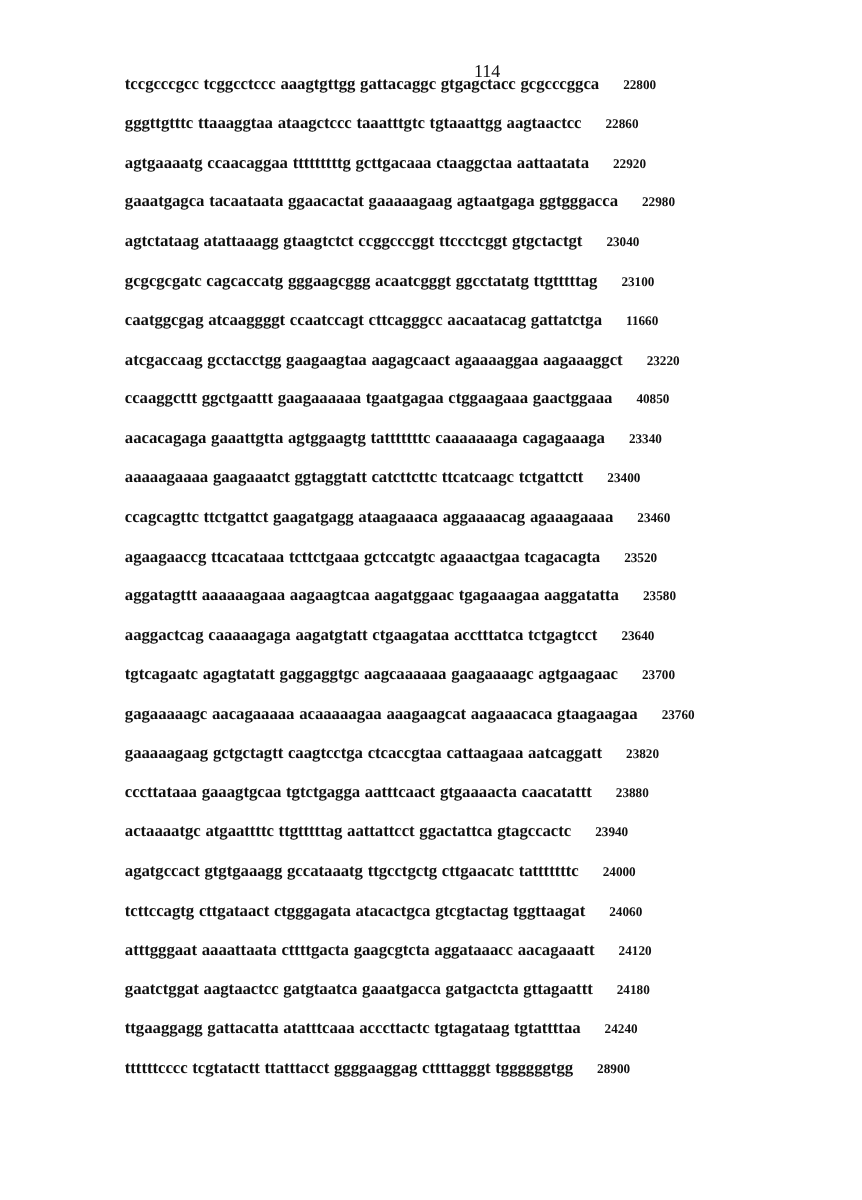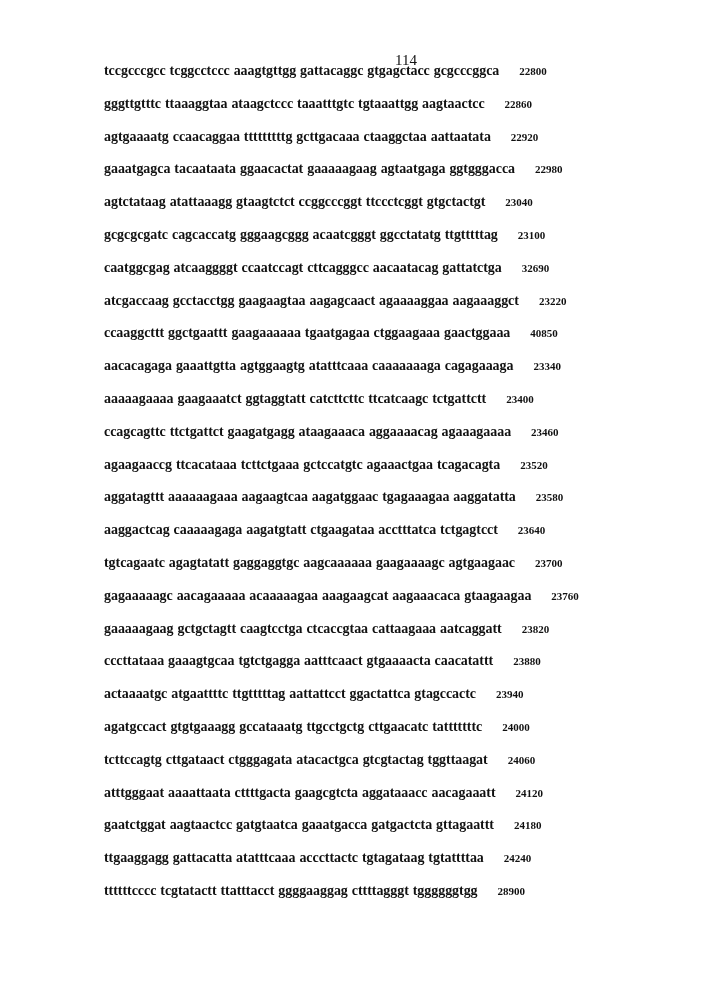--- a/index.html
+++ b/index.html
@@ -81,7 +81,7 @@
     </div>
   <div class="seq-line">
       <span class="seq-text">caatggcgag atcaaggggt ccaatccagt cttcagggcc aacaatacag gattatctga</span>
-      <span class="seq-pos">32690</span>
+      <span class="seq-pos">11660</span>
     </div>
   <div class="seq-line">
       <span class="seq-text">atcgaccaag gcctacctgg gaagaagtaa aagagcaact agaaaaggaa aagaaaggct</span>

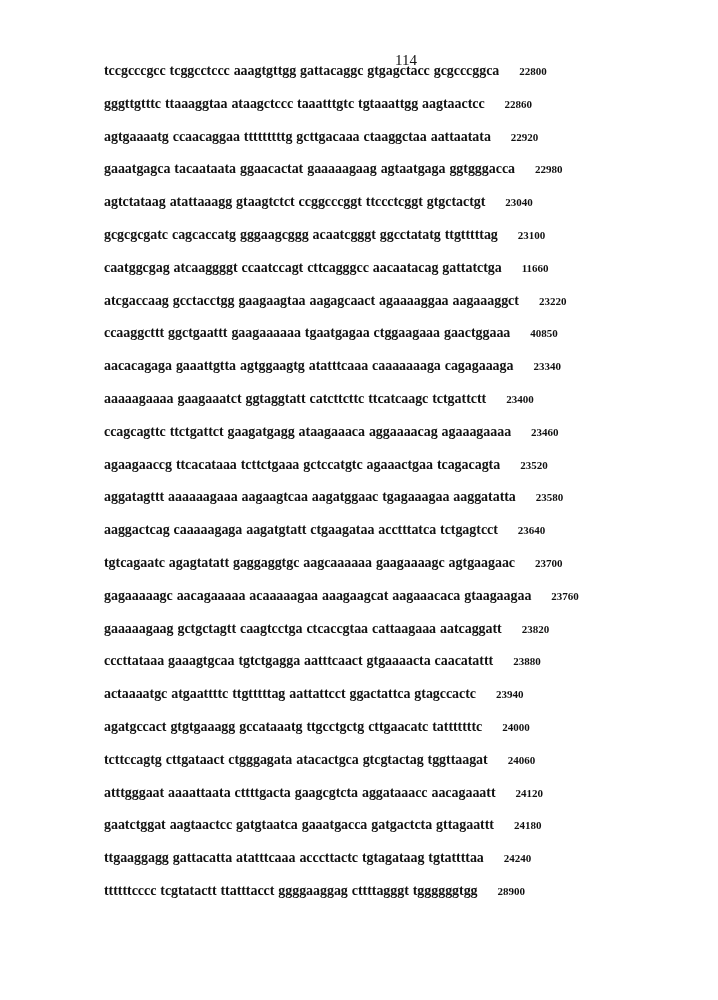--- a/index.html
+++ b/index.html
@@ -92,7 +92,7 @@
       <span class="seq-pos">40850</span>
     </div>
   <div class="seq-line">
-      <span class="seq-text">aacacagaga gaaattgtta agtggaagtg atatttcaaa caaaaaaaga cagagaaaga</span>
+      <span class="seq-text">aacacagaga gaaattgtta agtggaagtg tatttttttc caaaaaaaga cagagaaaga</span>
       <span class="seq-pos">23340</span>
     </div>
   <div class="seq-line">

